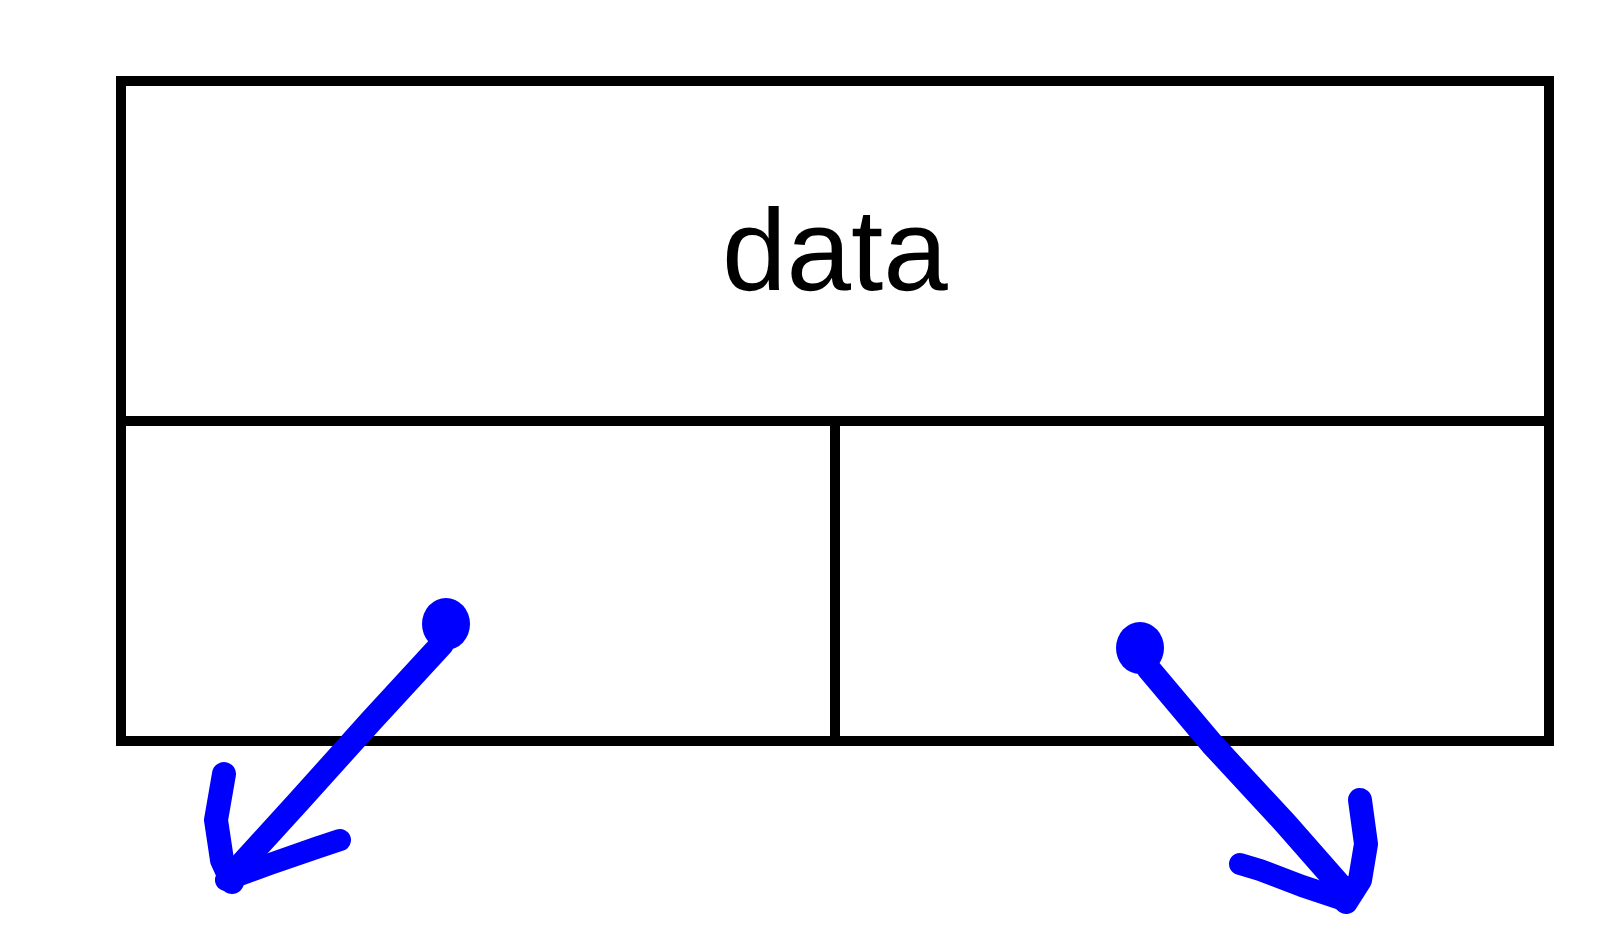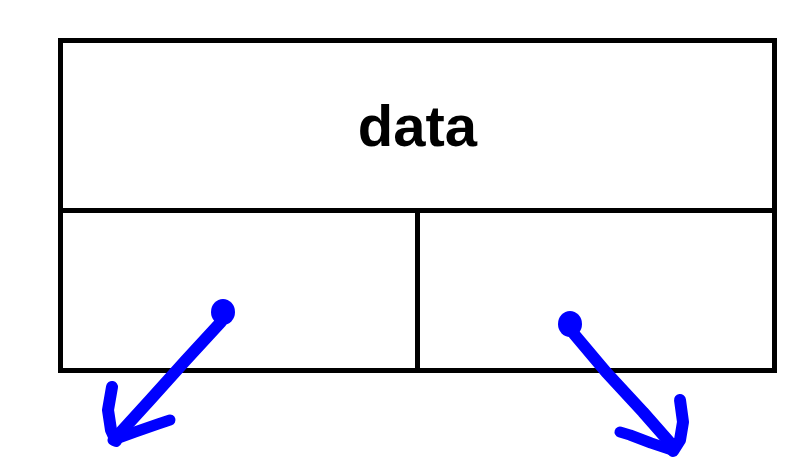--- a/index.html
+++ b/index.html
@@ -55,7 +55,7 @@
   .header-label {
     font-family: "Liberation Sans", sans-serif;
     font-size: 58px;
-    font-weight: 700;
+    font-weight: 400;
     color: #000000;
     line-height: 1;
     letter-spacing: 0px;

